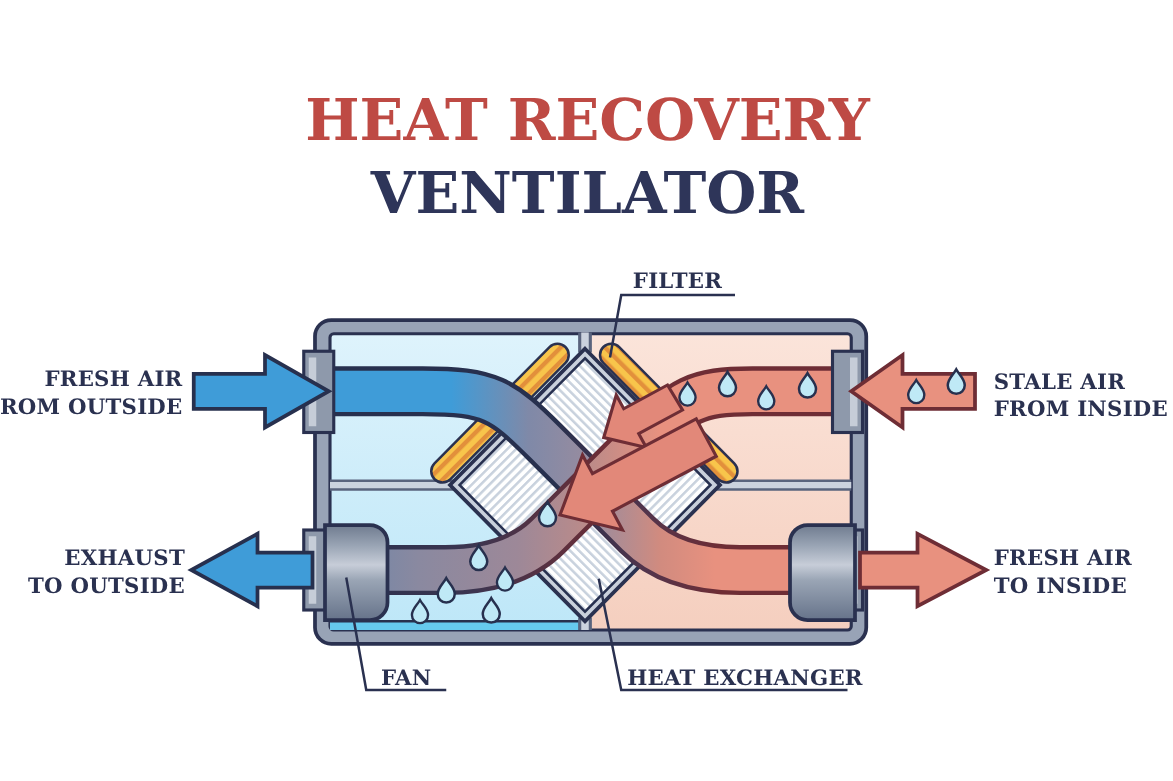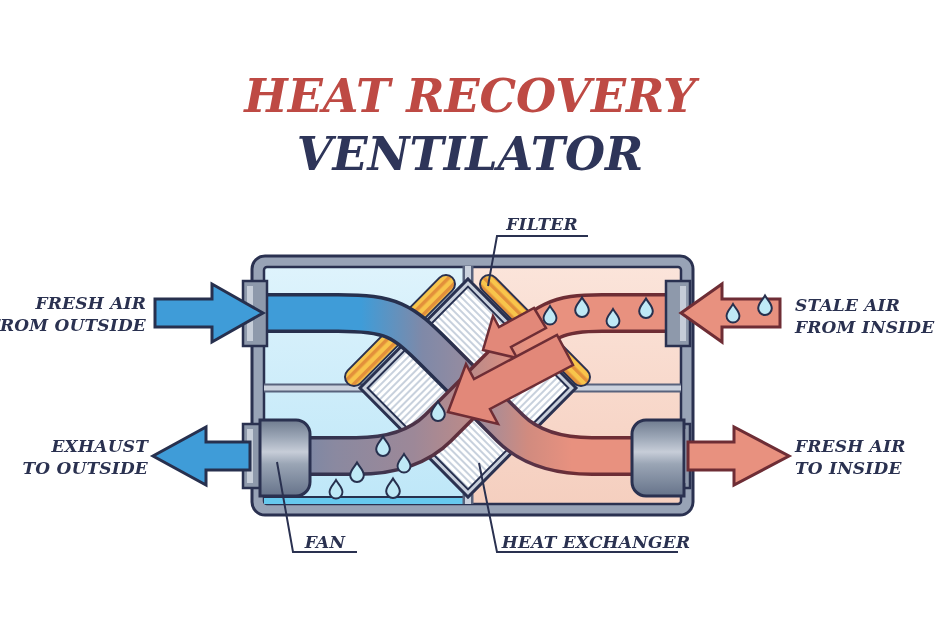--- a/index.html
+++ b/index.html
@@ -3,7 +3,7 @@
 <meta charset="utf-8">
 <style>
   html,body{margin:0;padding:0;background:#ffffff;}
-  .stage{position:relative;width:938px;height:625px;background:#ffffff;overflow:hidden;font-style:italic;}
+  .stage{position:relative;width:938px;height:625px;background:#ffffff;overflow:hidden;}
   svg{display:block;}
   .ttl{font-family:"DejaVu Serif",serif;font-weight:700;}
   .lbl{font-family:"DejaVu Serif",serif;font-weight:700;font-size:17px;fill:#2A3150;letter-spacing:0.2px;}

